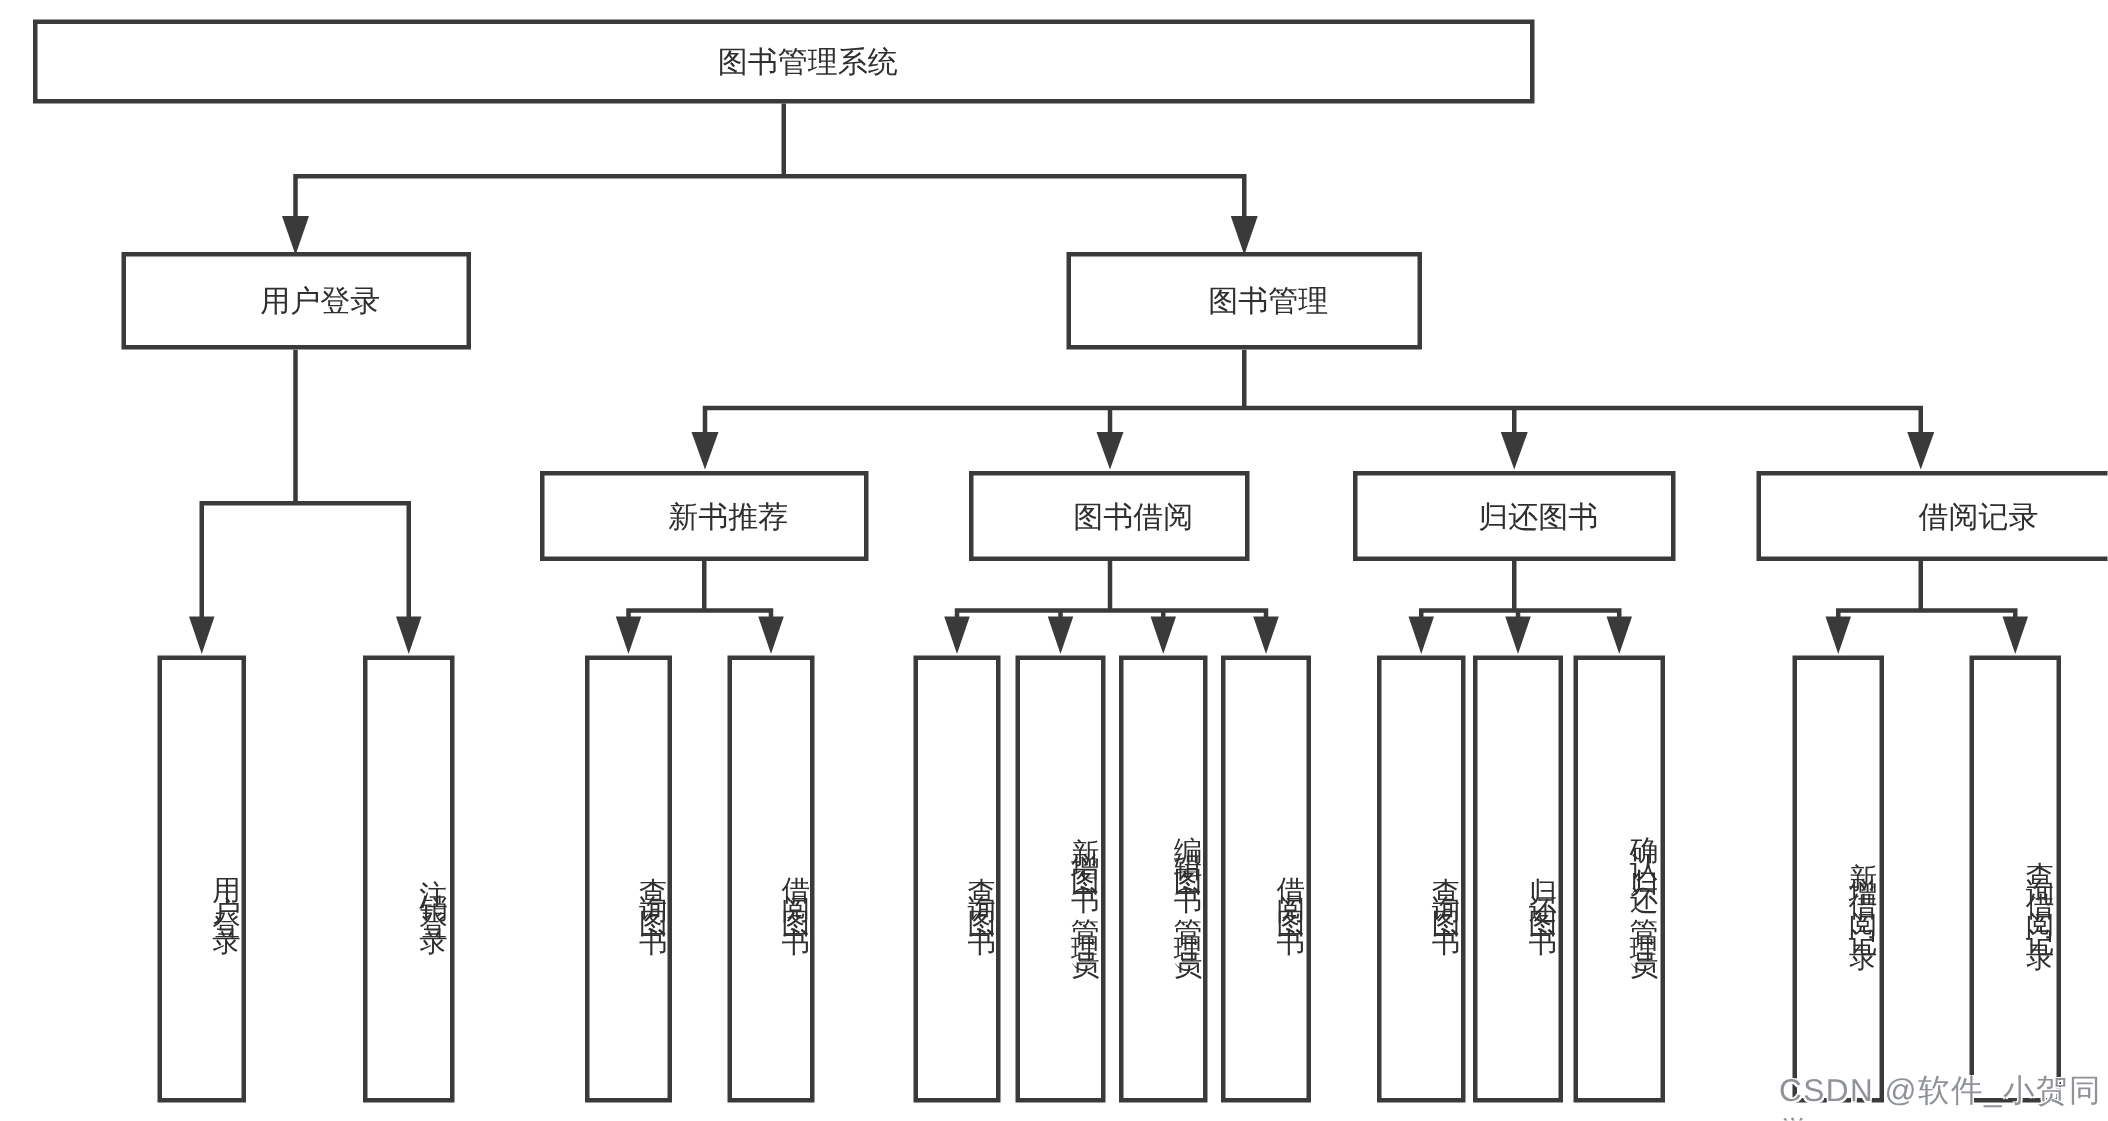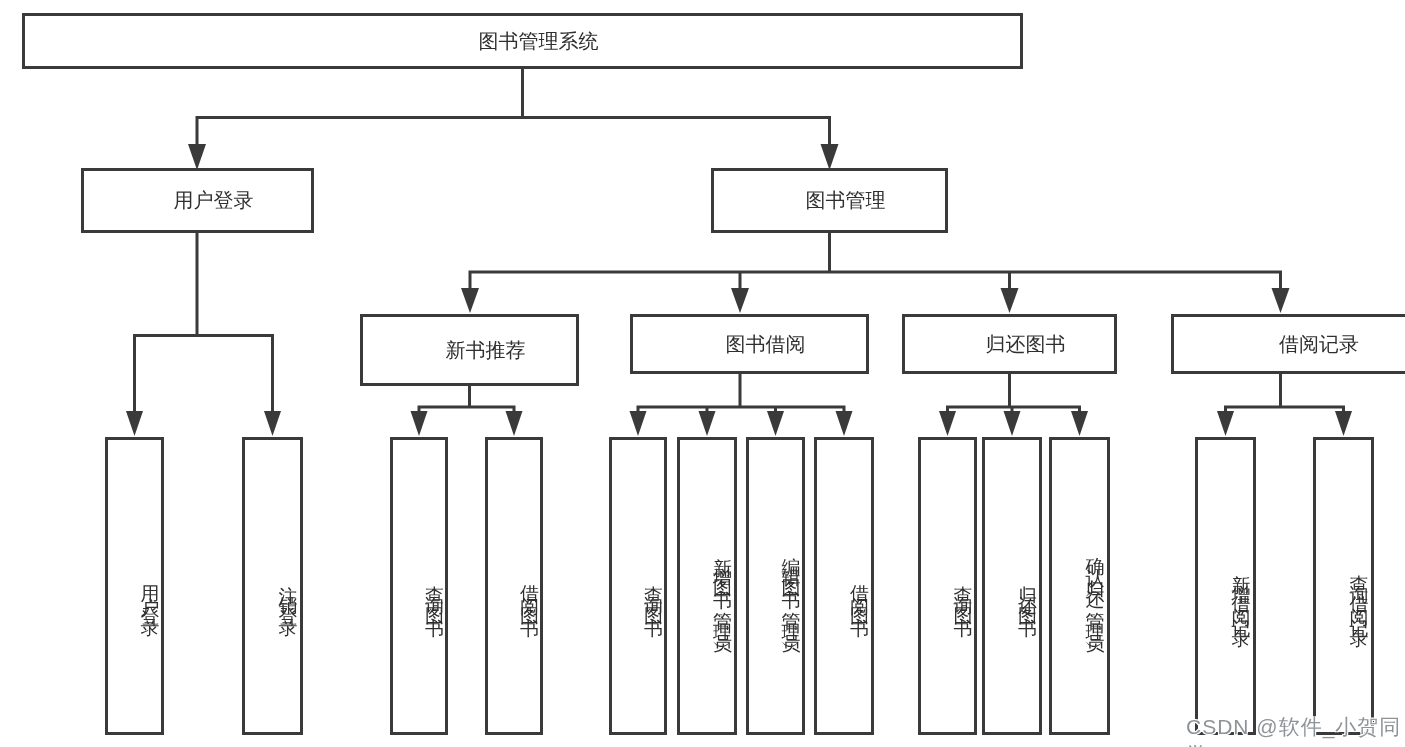--- a/index.html
+++ b/index.html
@@ -110,7 +110,7 @@
   <span>图书管理</span>
 </div>
 
-<div class="node" style="left:360px; top:314px; width:219px; height:72px;">
+<div class="node" style="left:360px; top:314px; width:219px; height:60px;">
   <span>新书推荐</span>
 </div>
 <div class="node" style="left:630px; top:314px; width:239px; height:60px;">

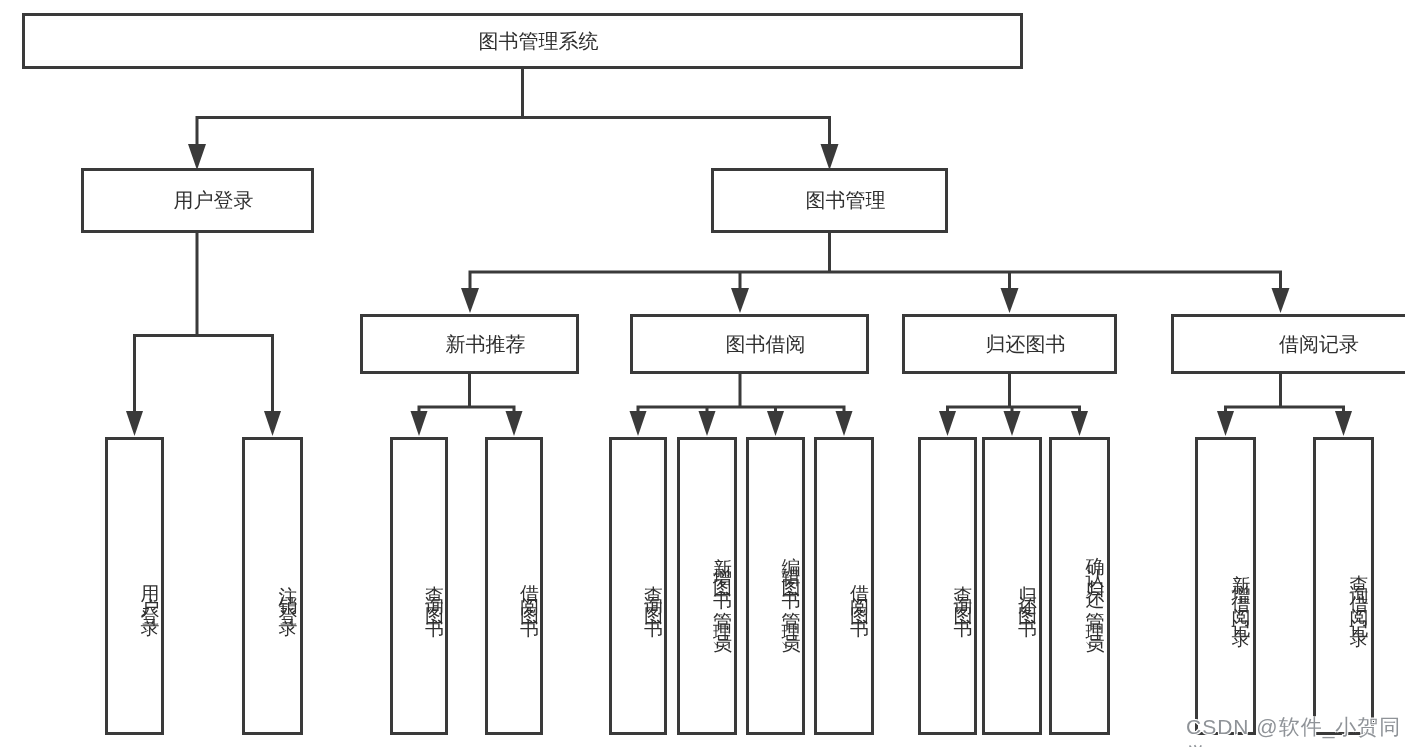--- a/index.html
+++ b/index.html
@@ -113,7 +113,7 @@
 <div class="node" style="left:360px; top:314px; width:219px; height:60px;">
   <span>新书推荐</span>
 </div>
-<div class="node" style="left:630px; top:314px; width:239px; height:60px;">
+<div class="node" style="left:646px; top:314px; width:187px; height:60px;">
   <span>图书借阅</span>
 </div>
 <div class="node" style="left:902px; top:314px; width:215px; height:60px;">

